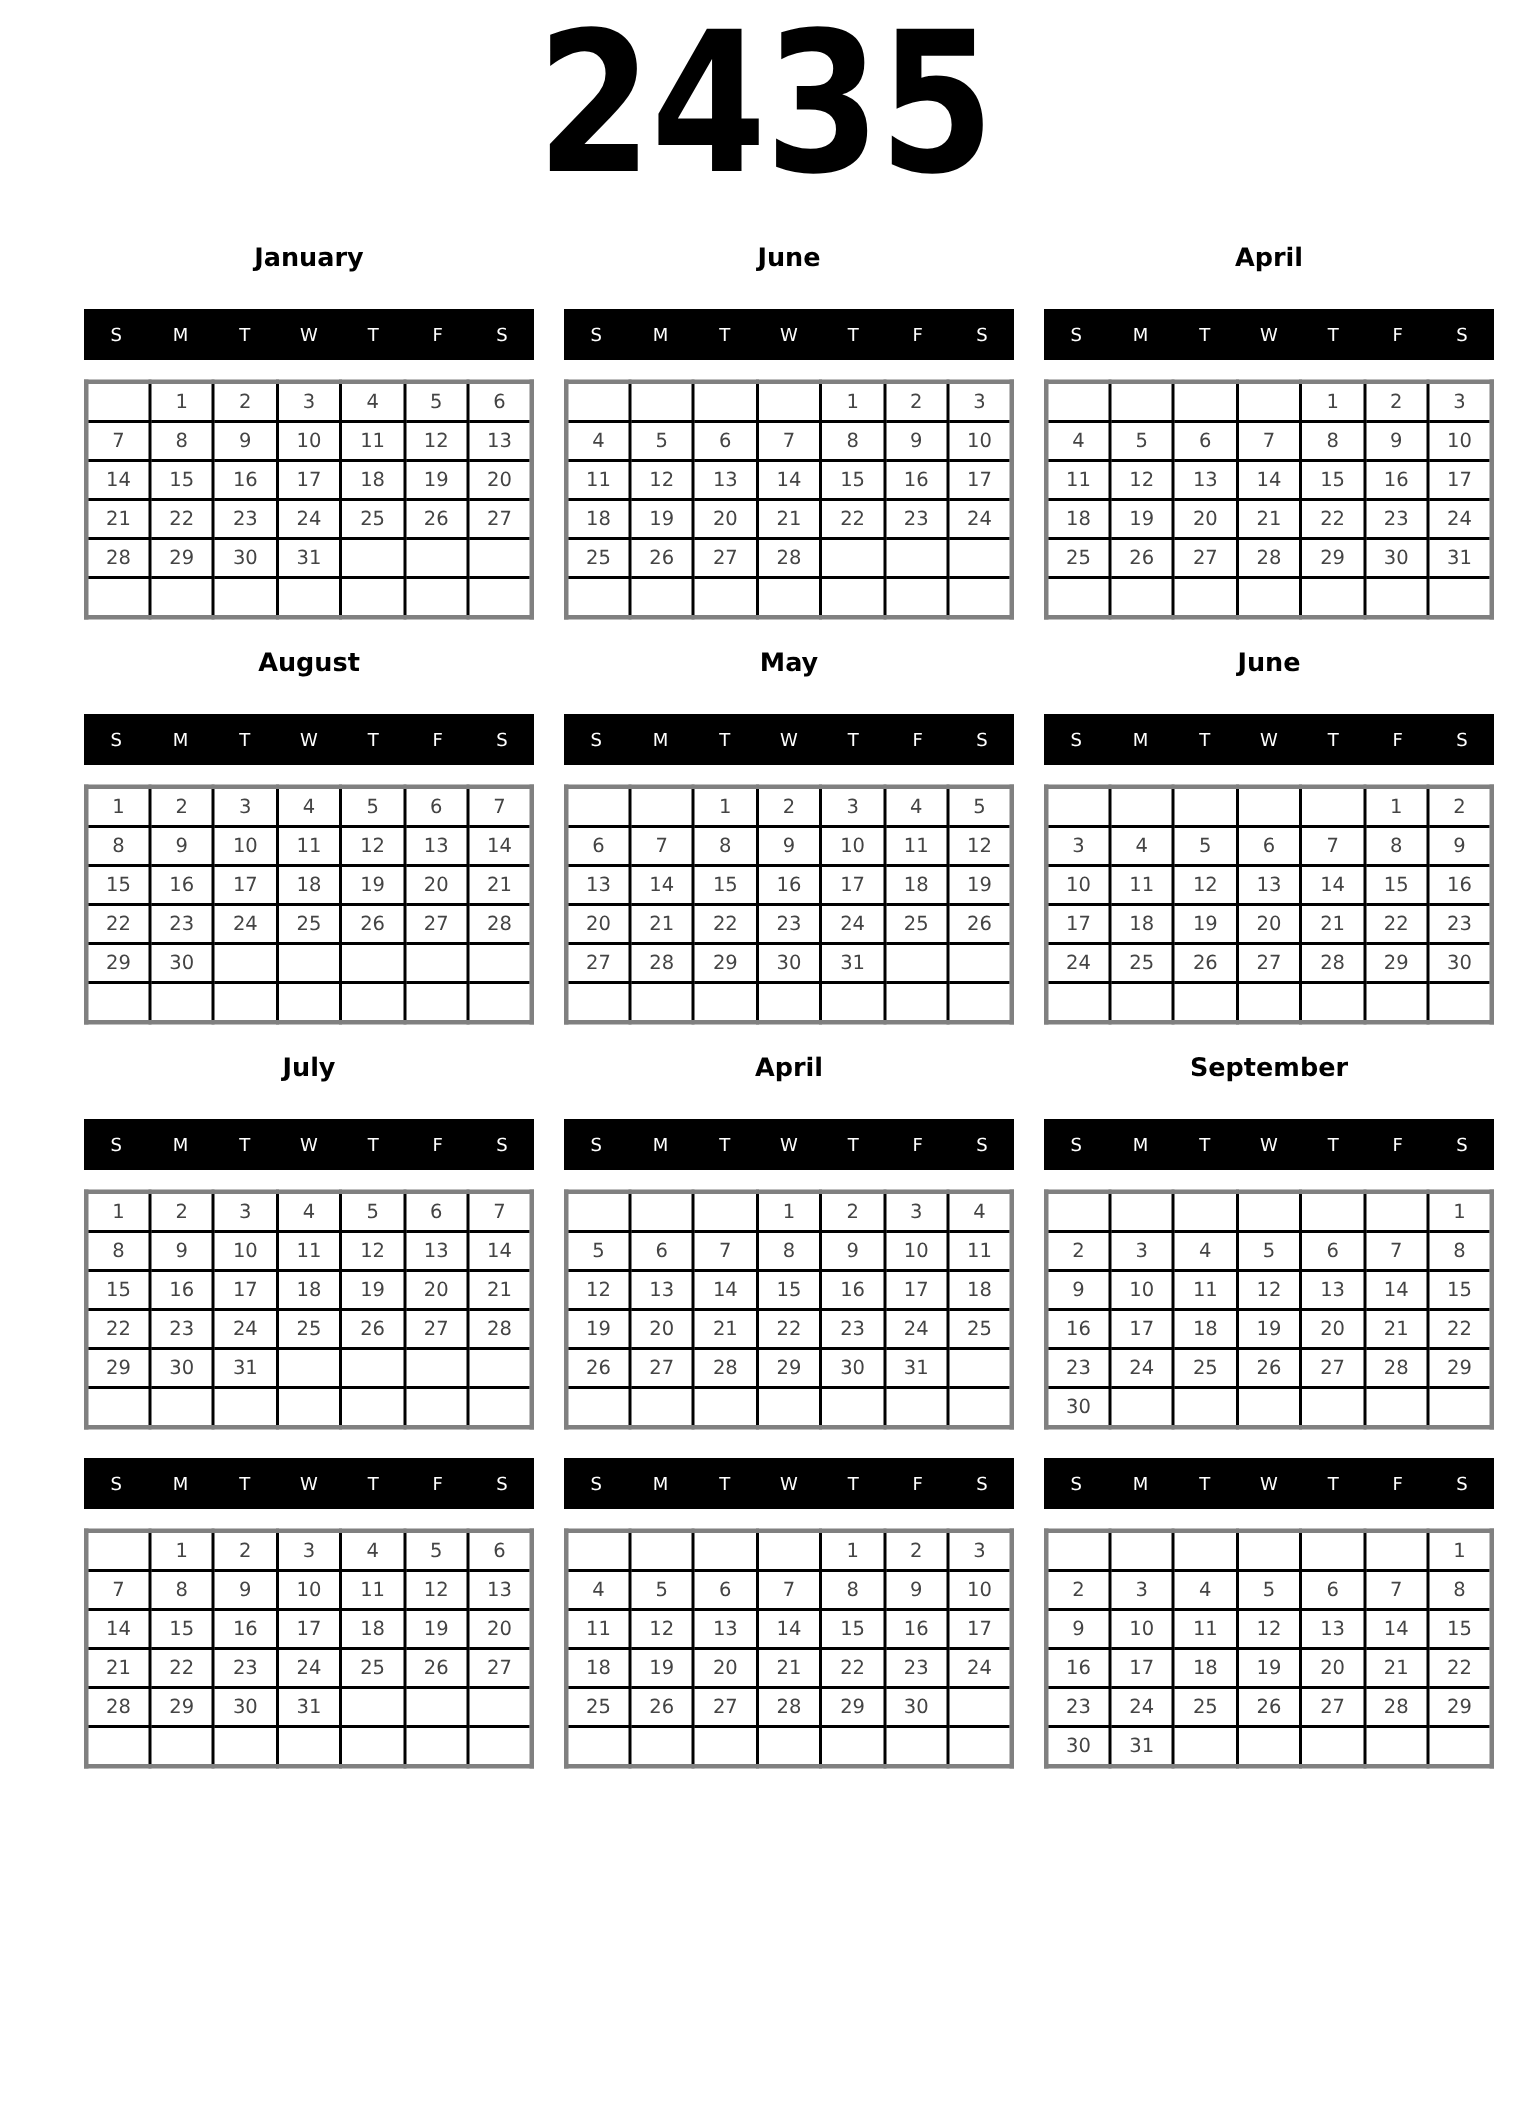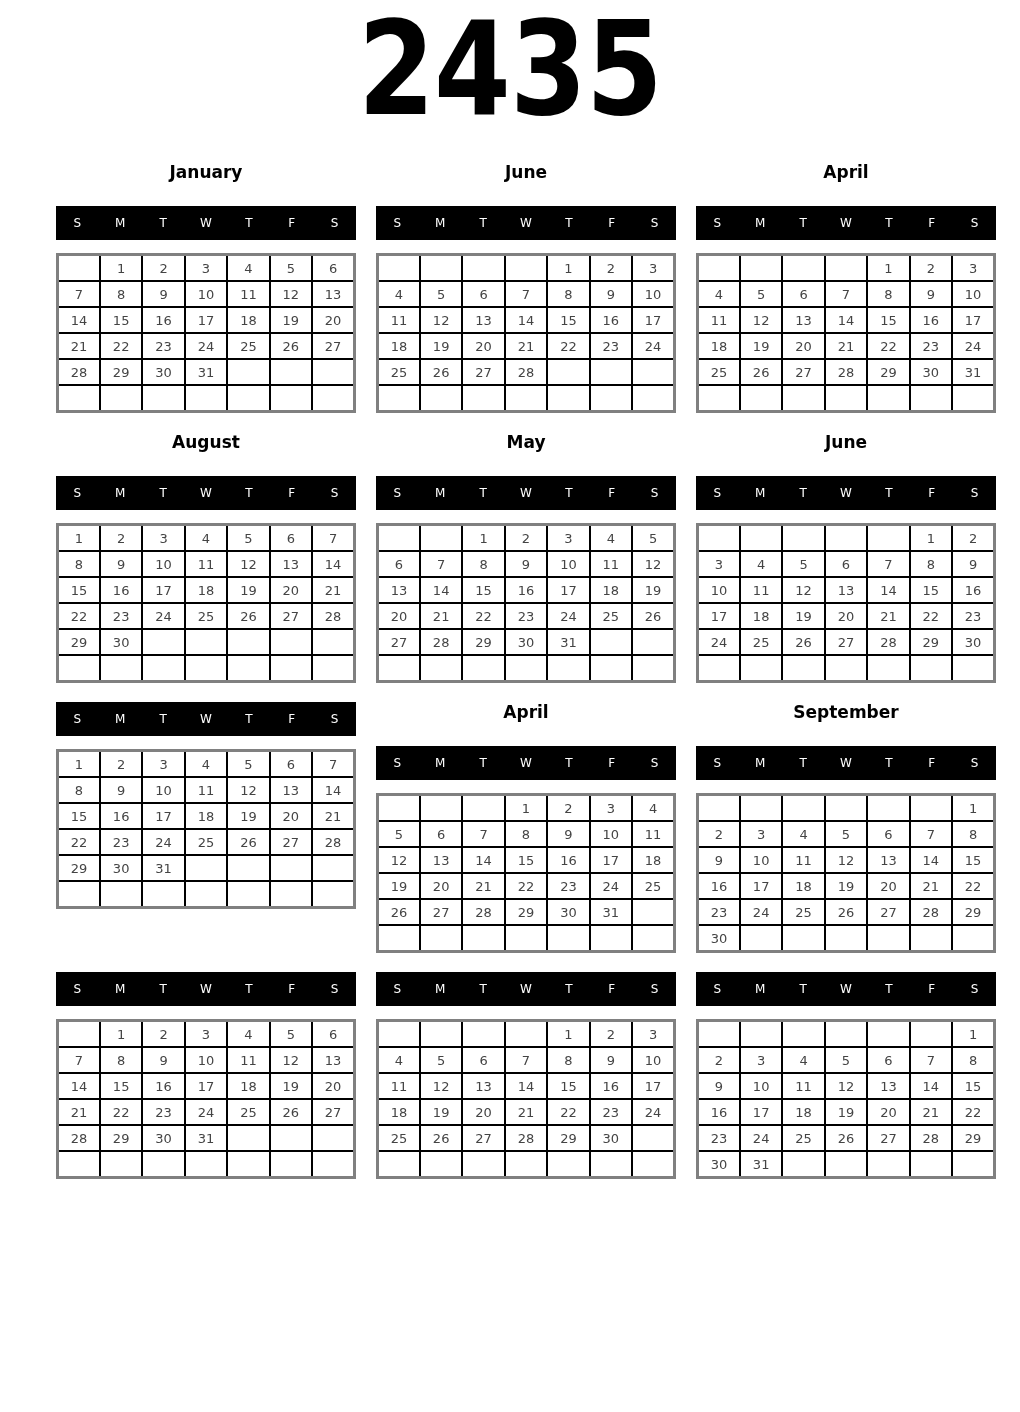--- a/index.html
+++ b/index.html
@@ -493,6 +493,7 @@
     </table>
   </div>
       <div class="month">
+    <div class="month-title">July</div>
     <div class="dow-header">
           <span>S</span>
           <span>M</span>

